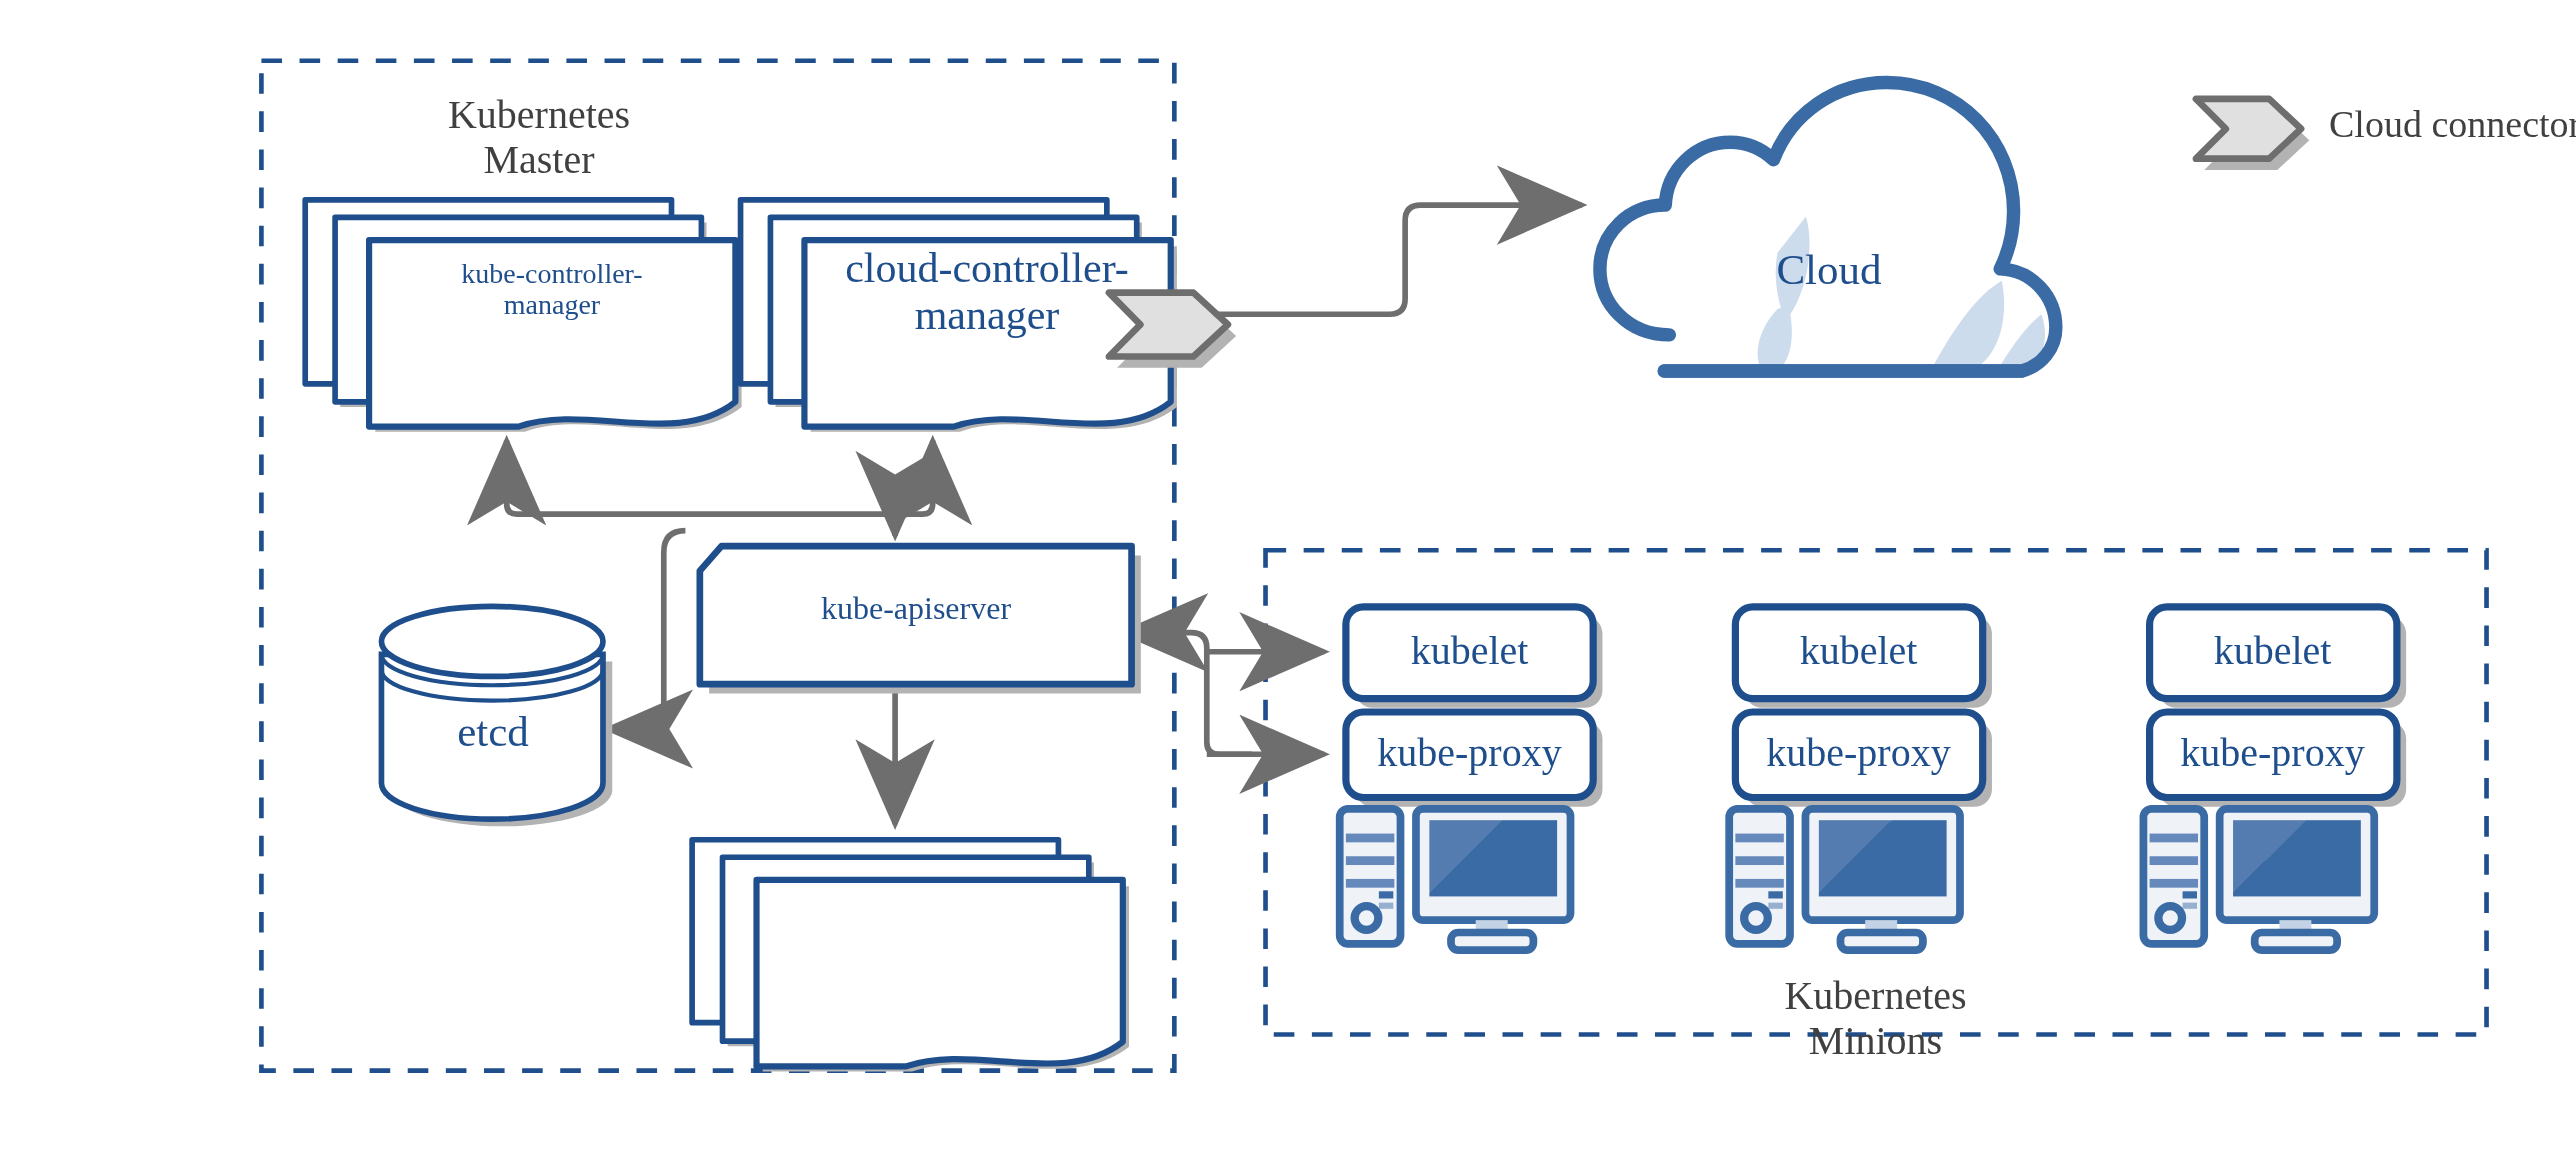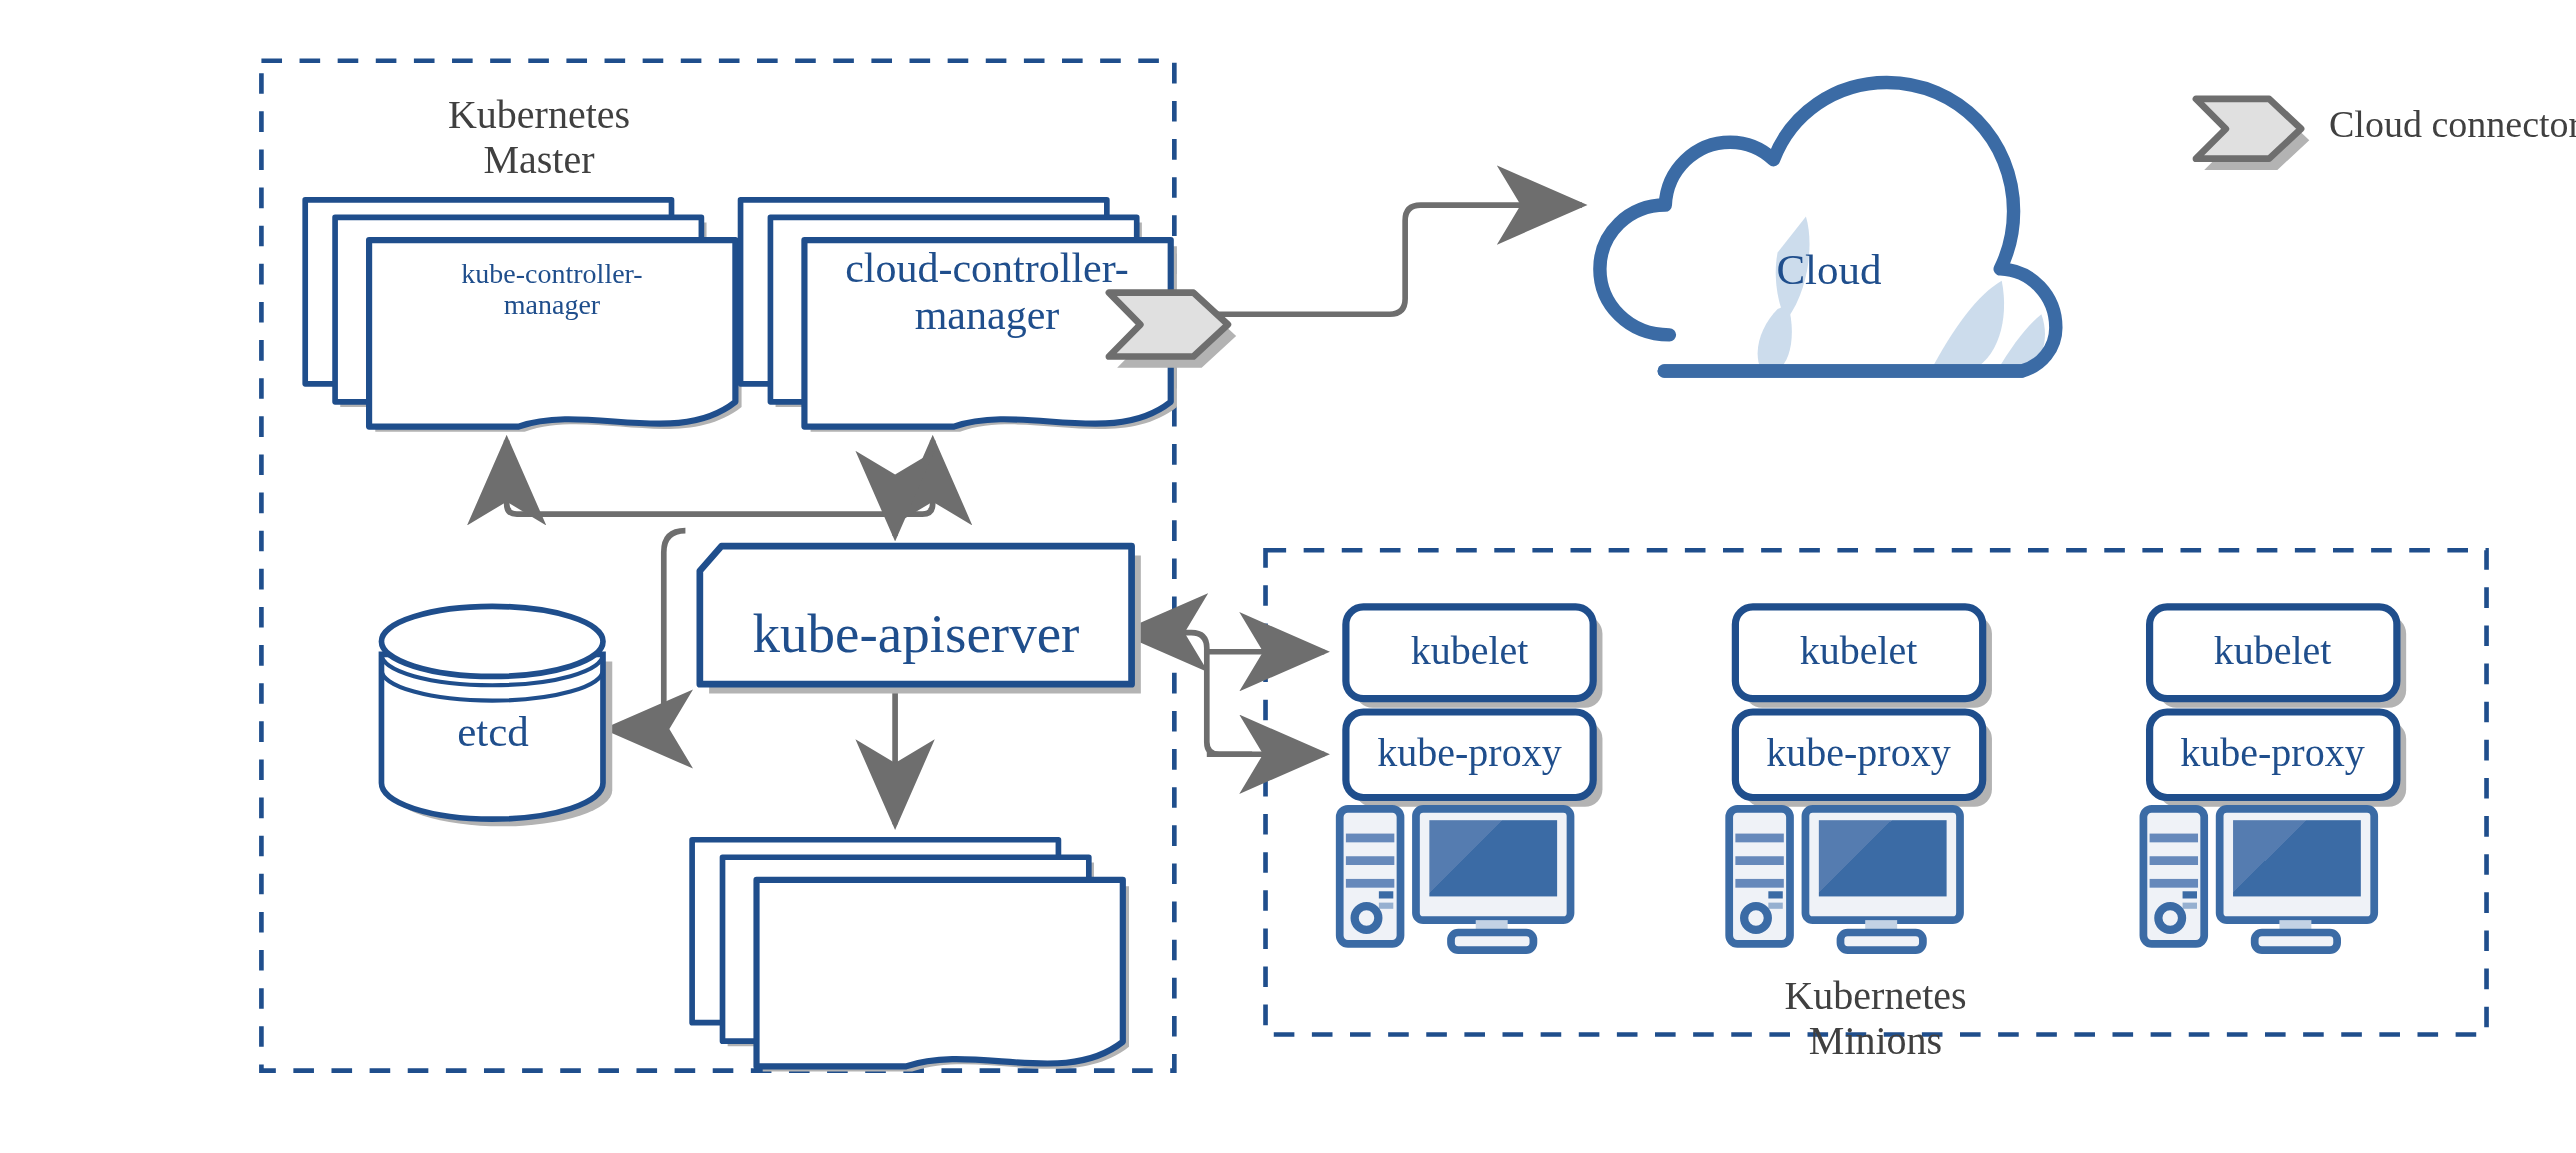--- a/index.html
+++ b/index.html
@@ -232,7 +232,7 @@
   <div class="txt blue-txt" style="left:804px;top:245px;width:366px;font-size:42px;">cloud-controller-
 manager</div>
 
-  <div class="txt blue-txt" style="left:700px;top:591px;width:432px;font-size:55px;margin-top:12px;">kube-apiserver</div>
+  <div class="txt blue-txt" style="left:700px;top:591px;width:432px;font-size:32px;">kube-apiserver</div>
 
   <div class="txt blue-txt" style="left:382px;top:708px;width:222px;font-size:43px;">etcd</div>
 

